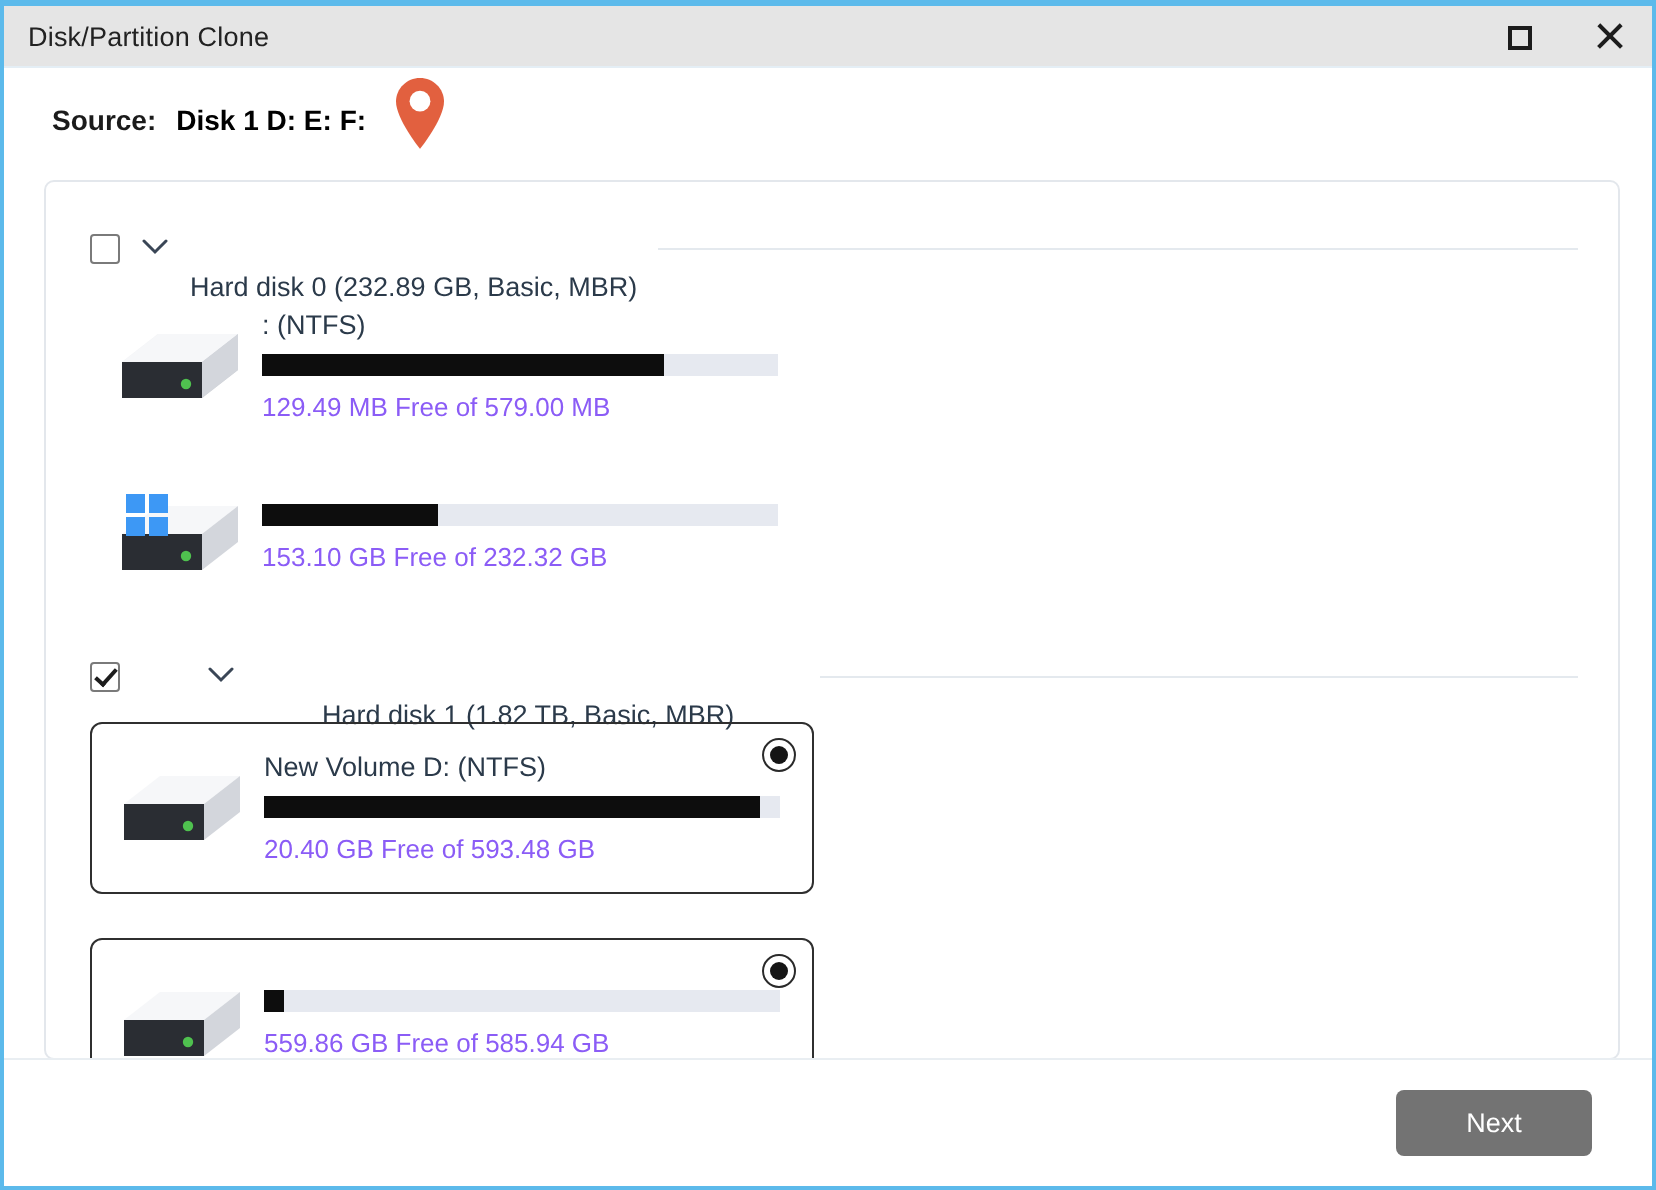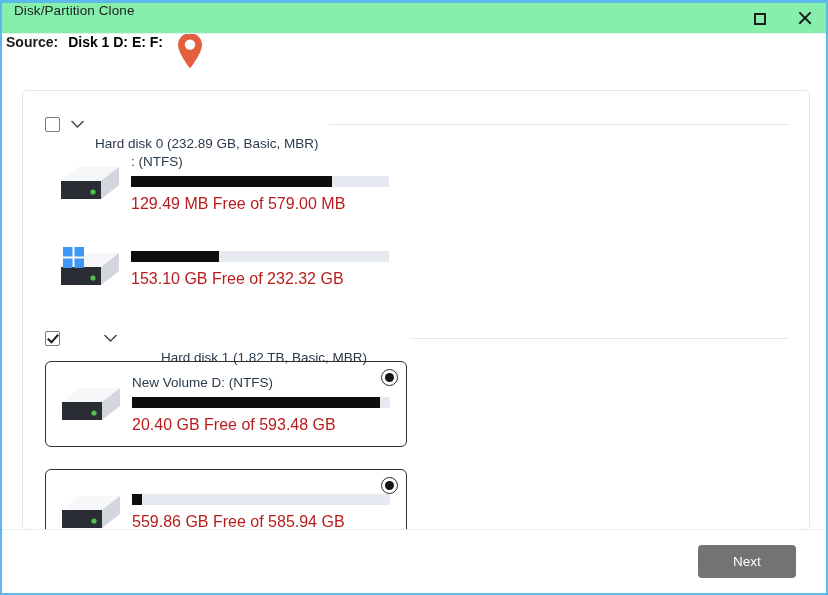--- a/index.html
+++ b/index.html
@@ -26,9 +26,10 @@
   .titlebar {
     position: relative;
     height: 31px;
-    background: #86efac;
+    background: #e5e5e5;
     border-bottom: 1px solid #e4eef5;
     display: flex;
+    align-items: center;
   }
   .title-text {
     margin-left: 12px;

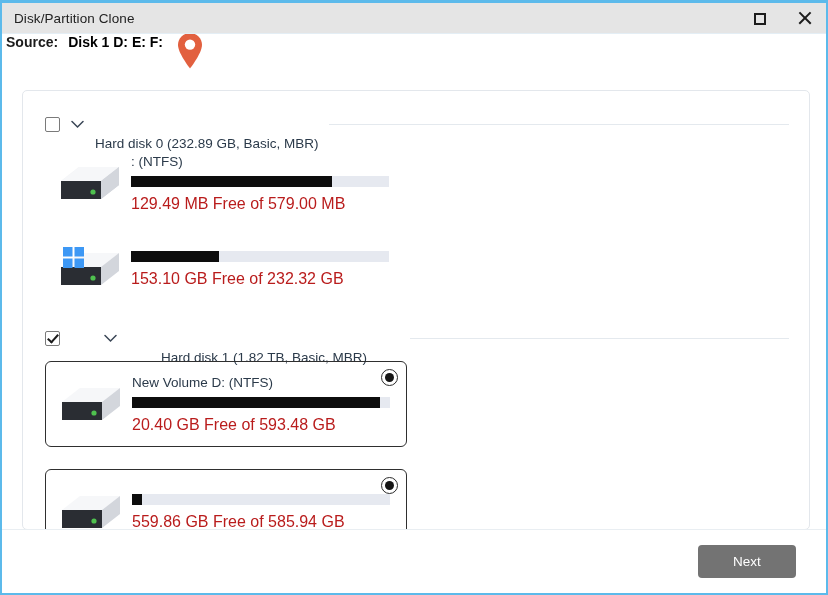--- a/index.html
+++ b/index.html
@@ -70,8 +70,9 @@
   
   .source-row {
     display: flex;
+    align-items: center;
     height: 52px;
-    padding-left: 4px;
+    padding-left: 24px;
   }
   .source-label {
     font-size: 14px;

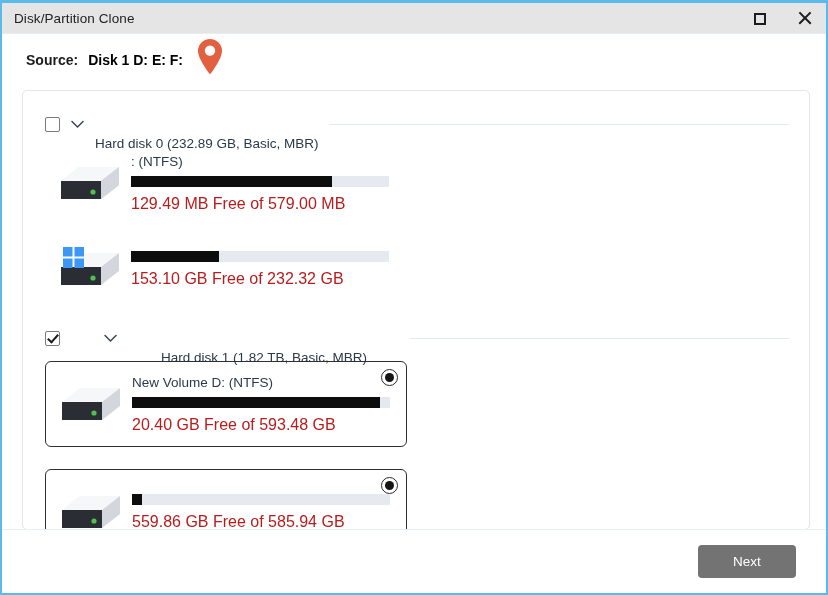--- a/index.html
+++ b/index.html
@@ -207,8 +207,8 @@
     background: #0d0d0d;
   }
   .part-free {
-    font-size: 16px;
-    color: #b91c1c;
+    font-size: 13px;
+    color: #8b5cf6;
     white-space: nowrap;
   }
 

